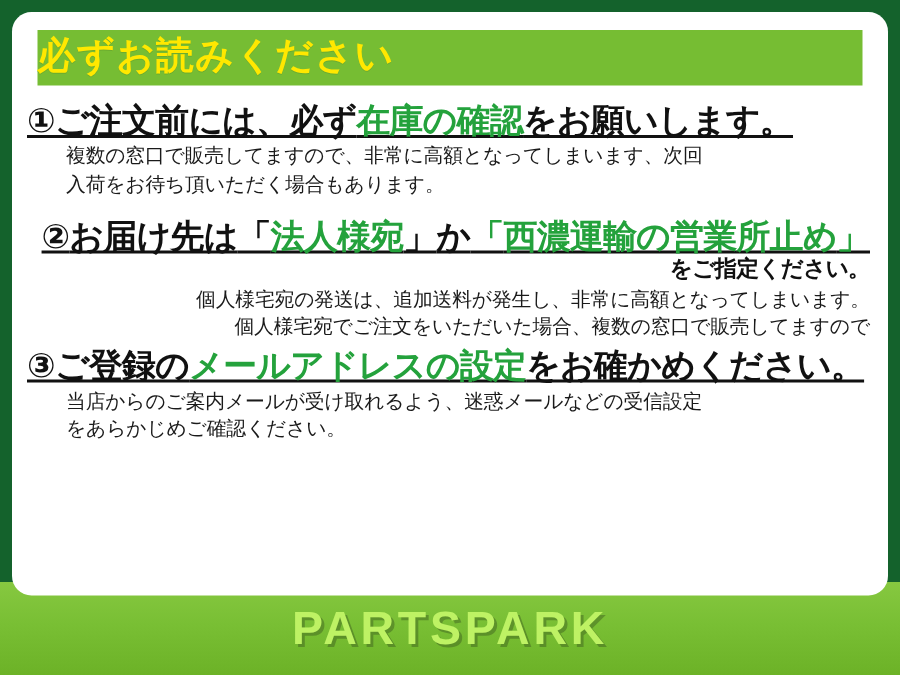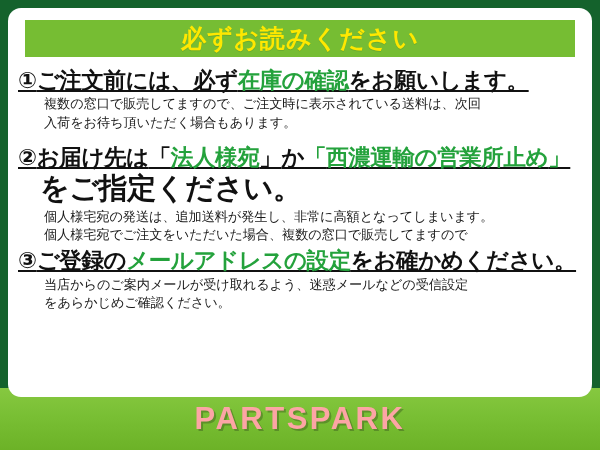--- a/index.html
+++ b/index.html
@@ -71,7 +71,7 @@
     background: #76bd33;
     display: flex;
     align-items: center;
-    justify-content: center;
+    font-family: Liberation Mono, monospace;
   }
   .header-title {
     color: #ffe800;

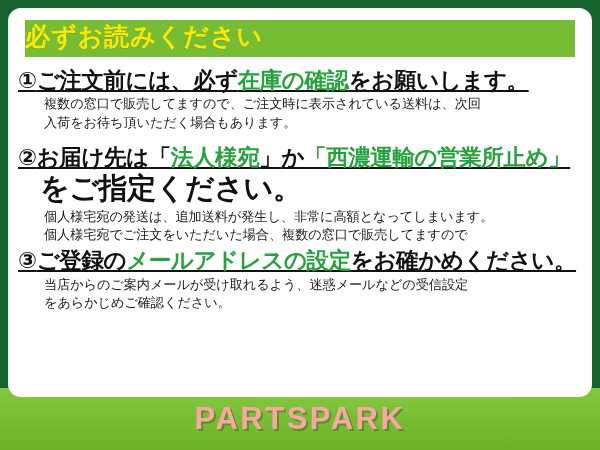--- a/index.html
+++ b/index.html
@@ -143,7 +143,7 @@
       <div class="item" id="item-1">
         <div class="item-head"><span class="marker">①</span><span>ご注文前には、必ず</span><span class="hl">在庫の確認</span><span>をお願いします。</span></div>
         <div class="item-body">
-          <div>複数の窓口で販売してますので、ご注文時に表示されている送料は、次回</div>
+          <div>複数の窓口で販売してますので、非常に高額となってしまいます、次回</div>
           <div>入荷をお待ち頂いただく場合もあります。</div>
         </div>
       </div>

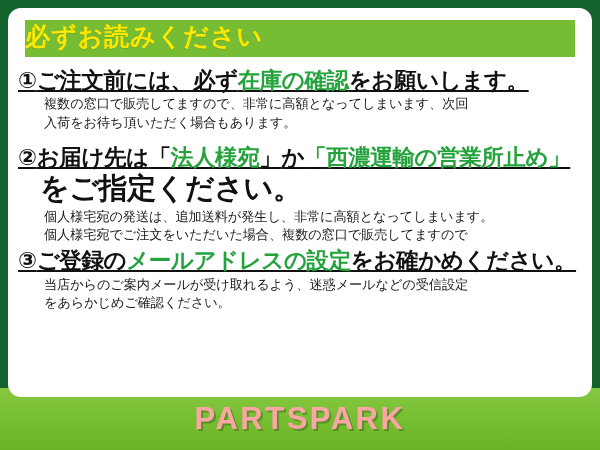--- a/index.html
+++ b/index.html
@@ -122,7 +122,7 @@
   .item-body div { white-space: nowrap; }
 
   #item-1 { margin-top: 2px; }
-  #item-2 { margin-top: 11px; }
+  #item-2 { margin-top: 11px; text-align: right; }
   #item-3 { }
 </style>
 </head>

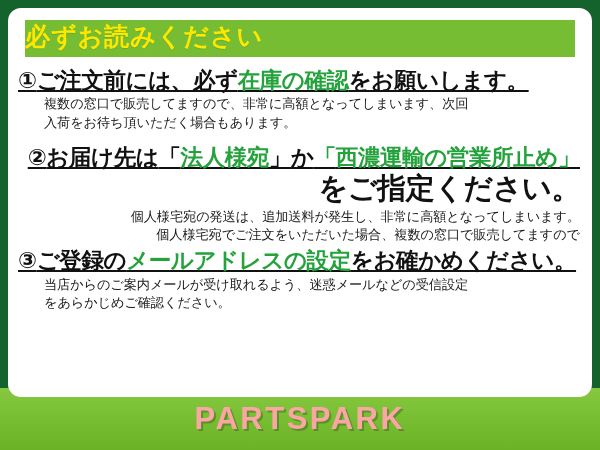--- a/index.html
+++ b/index.html
@@ -101,7 +101,7 @@
   .hl { color: #24a23c; }
 
   .item-head-line2 {
-    font-size: 29px;
+    font-size: 15px;
     font-weight: bold;
     color: #111111;
     line-height: 1.22;

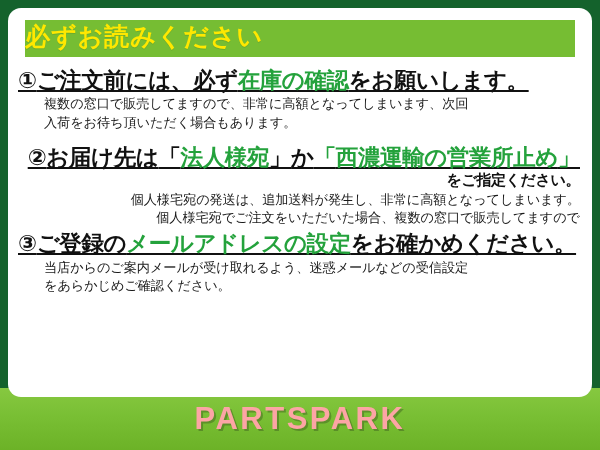--- a/index.html
+++ b/index.html
@@ -45,7 +45,7 @@
     align-items: center;
     justify-content: center;
     z-index: 2;
-    color: #fca5a5;
+    color: #bef264;
     font-size: 31px;
     font-weight: bold;
     letter-spacing: 2.5px;

